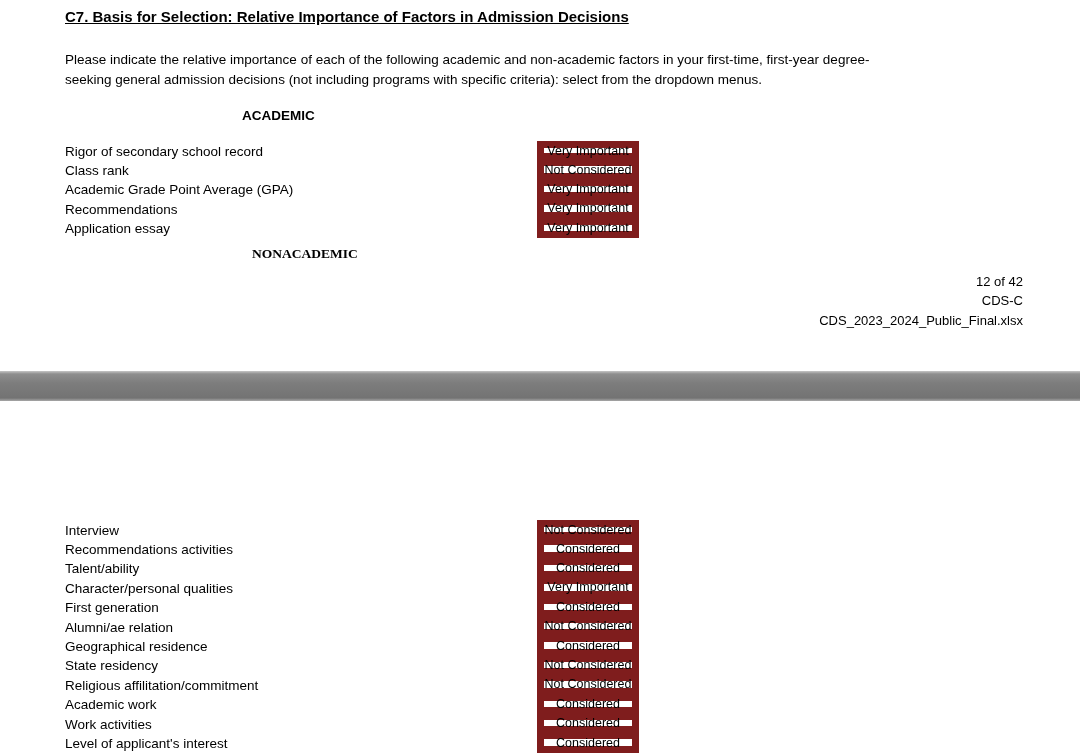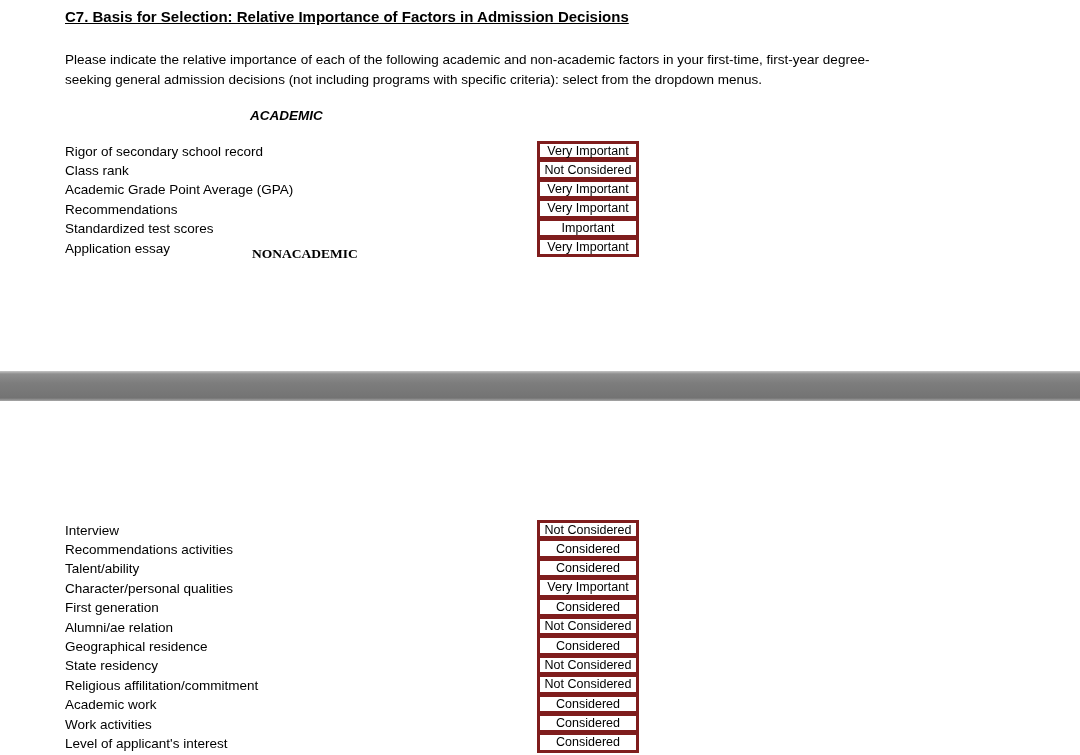--- a/index.html
+++ b/index.html
@@ -28,7 +28,7 @@
   .sec-header {
     position: absolute; font-weight: bold; font-size: 13.5px; white-space: nowrap;
   }
-  #academic-header { left: 250px; top: 108px; font-style: italic; }
+  #academic-header { left: 242px; top: 108px; }
   #nonacademic-header { left: 252px; top: 246px; font-family: Liberation Serif, serif; }
 
   .rows { position: absolute; left: 65px; width: 950px; }

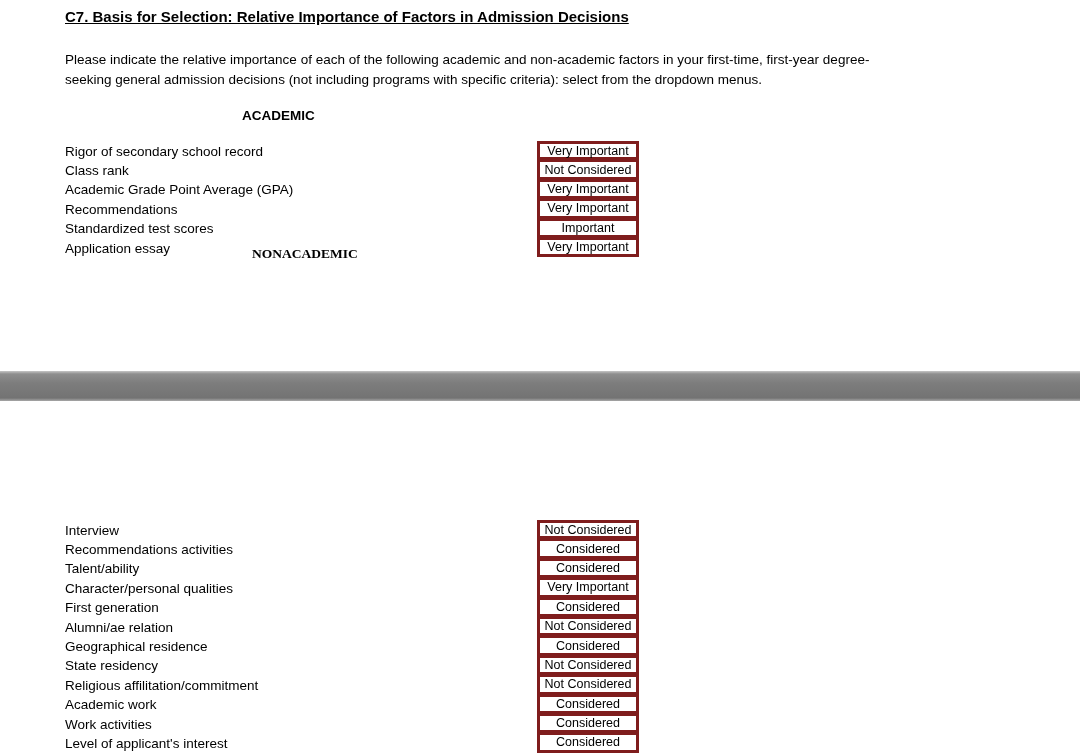--- a/index.html
+++ b/index.html
@@ -44,7 +44,7 @@
     position: absolute; left: 472px; top: 0;
     width: 102px; height: 100%;
     box-sizing: border-box;
-    border: 3px solid #7f1d1d;
+    border: 7px solid #7f1d1d;
     background: #ffffff;
     display: flex; align-items: center; justify-content: center;
     font-size: 12.5px; white-space: nowrap;

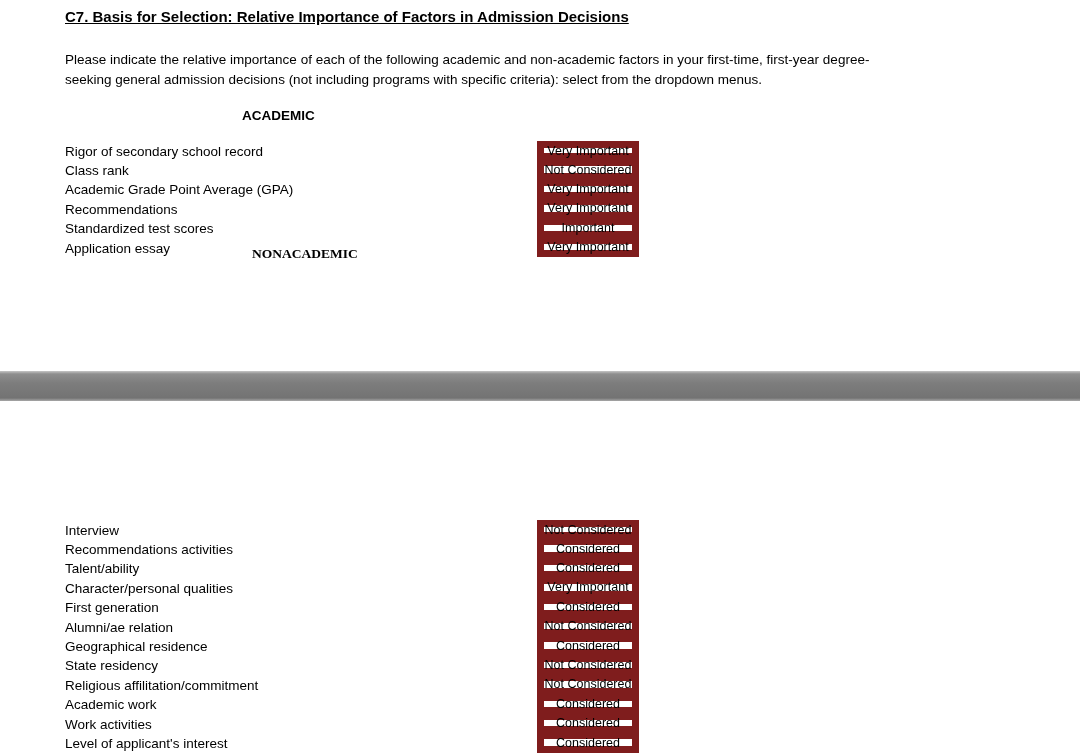--- a/index.html
+++ b/index.html
@@ -97,10 +97,6 @@
       <div class="dropdown-box">Very Important</div>
     </div>
     <div class="factor-row">
-      <span class="factor-label">Standardized test scores</span>
-      <div class="dropdown-box">Important</div>
-    </div>
-    <div class="factor-row">
       <span class="factor-label">Application essay</span>
       <div class="dropdown-box">Very Important</div>
     </div>

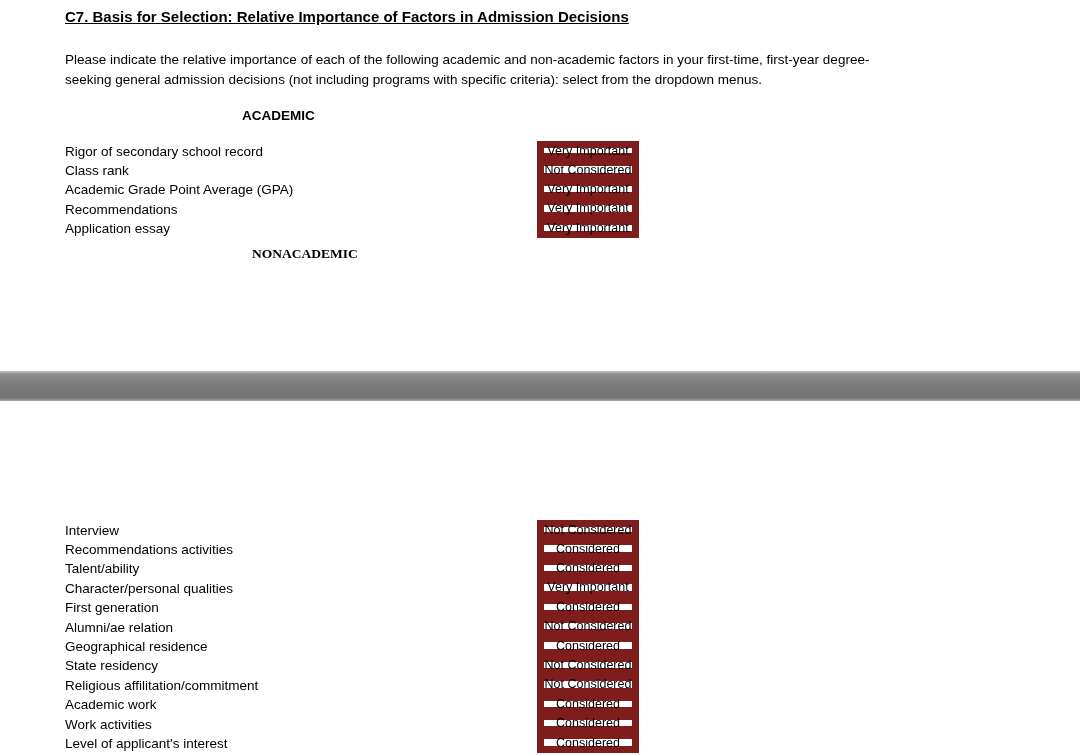--- a/index.html
+++ b/index.html
@@ -104,6 +104,11 @@
 
   <div class="sec-header" id="nonacademic-header">NONACADEMIC</div>
 
+  <div class="footer">
+    <div>12 of 42</div>
+    <div>CDS-C</div>
+    <div>CDS_2023_2024_Public_Final.xlsx</div>
+  </div>
 
 </div>
 

